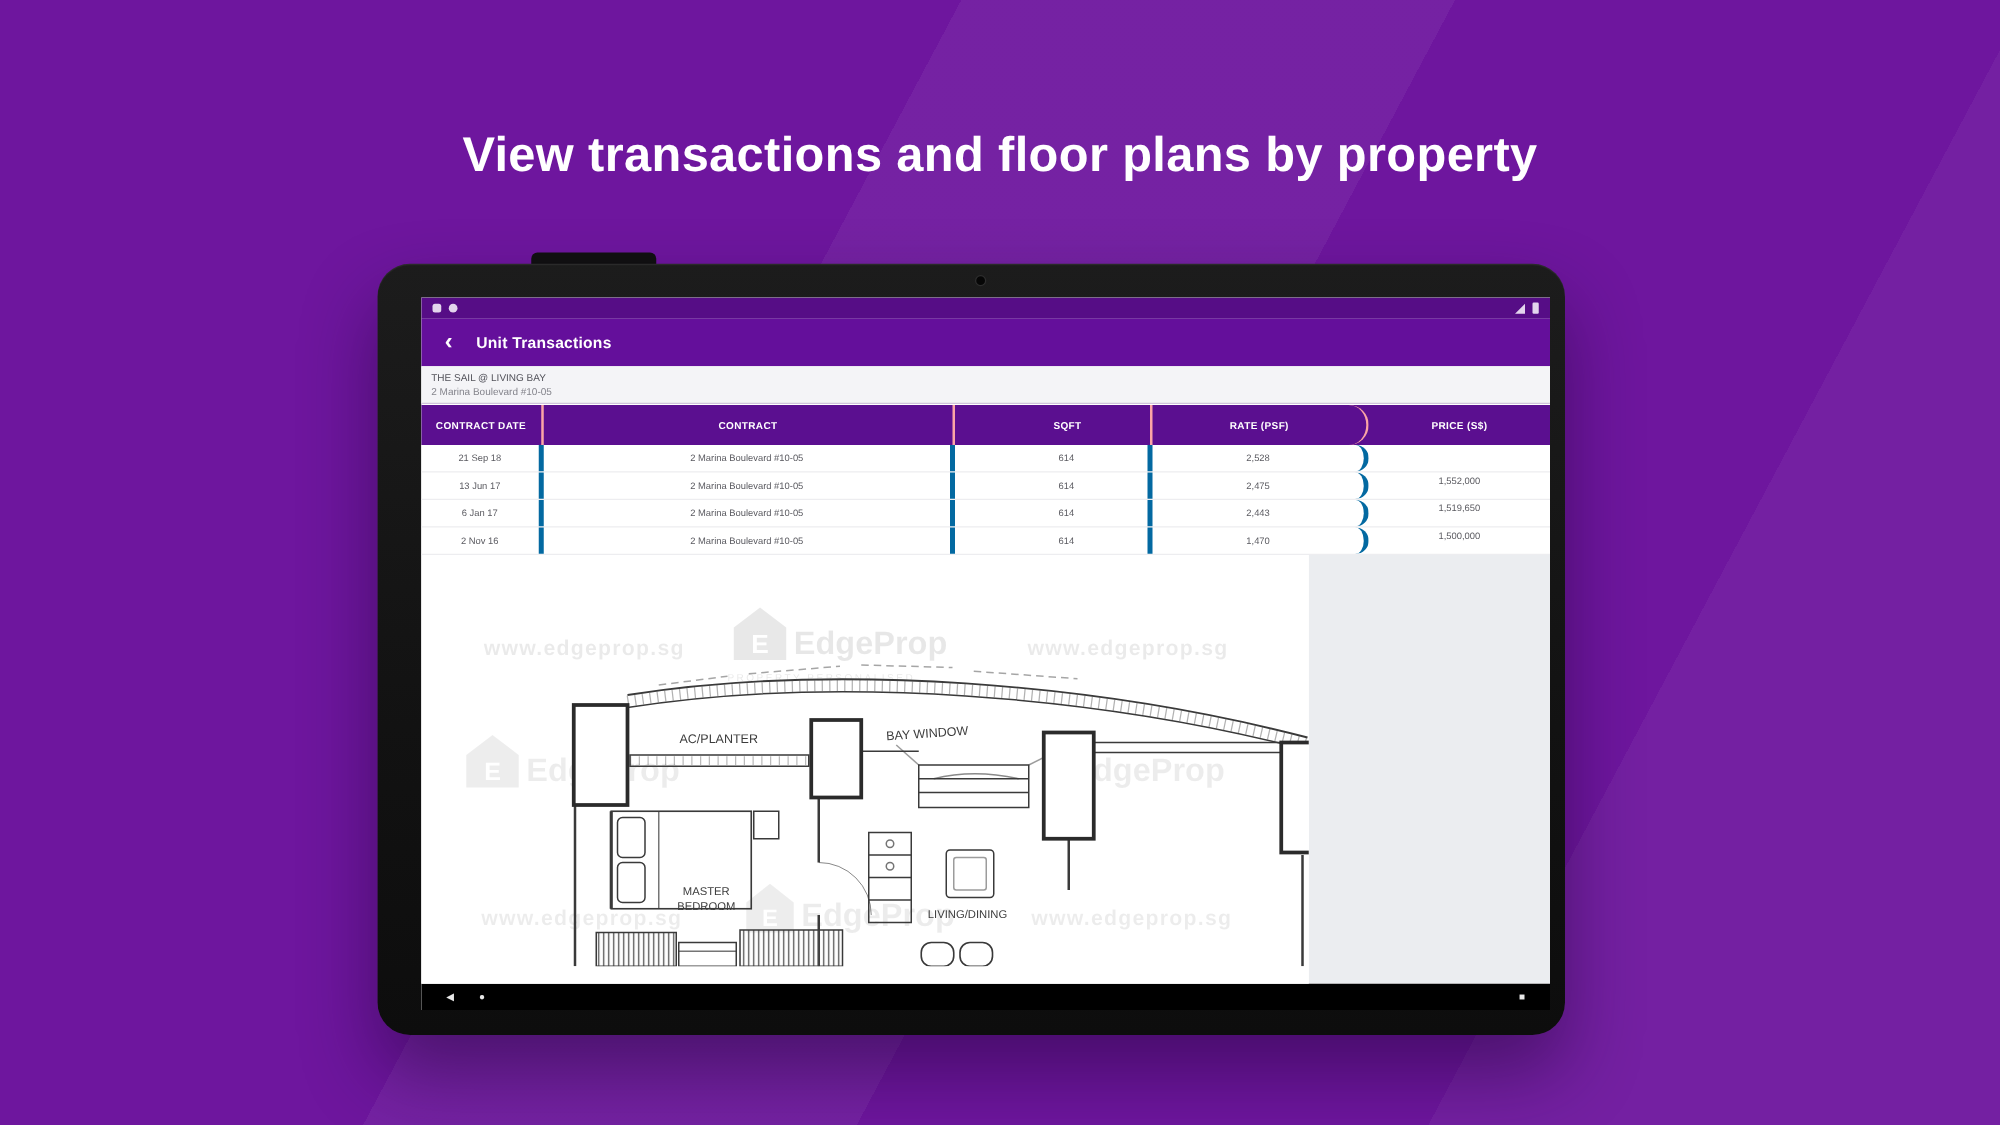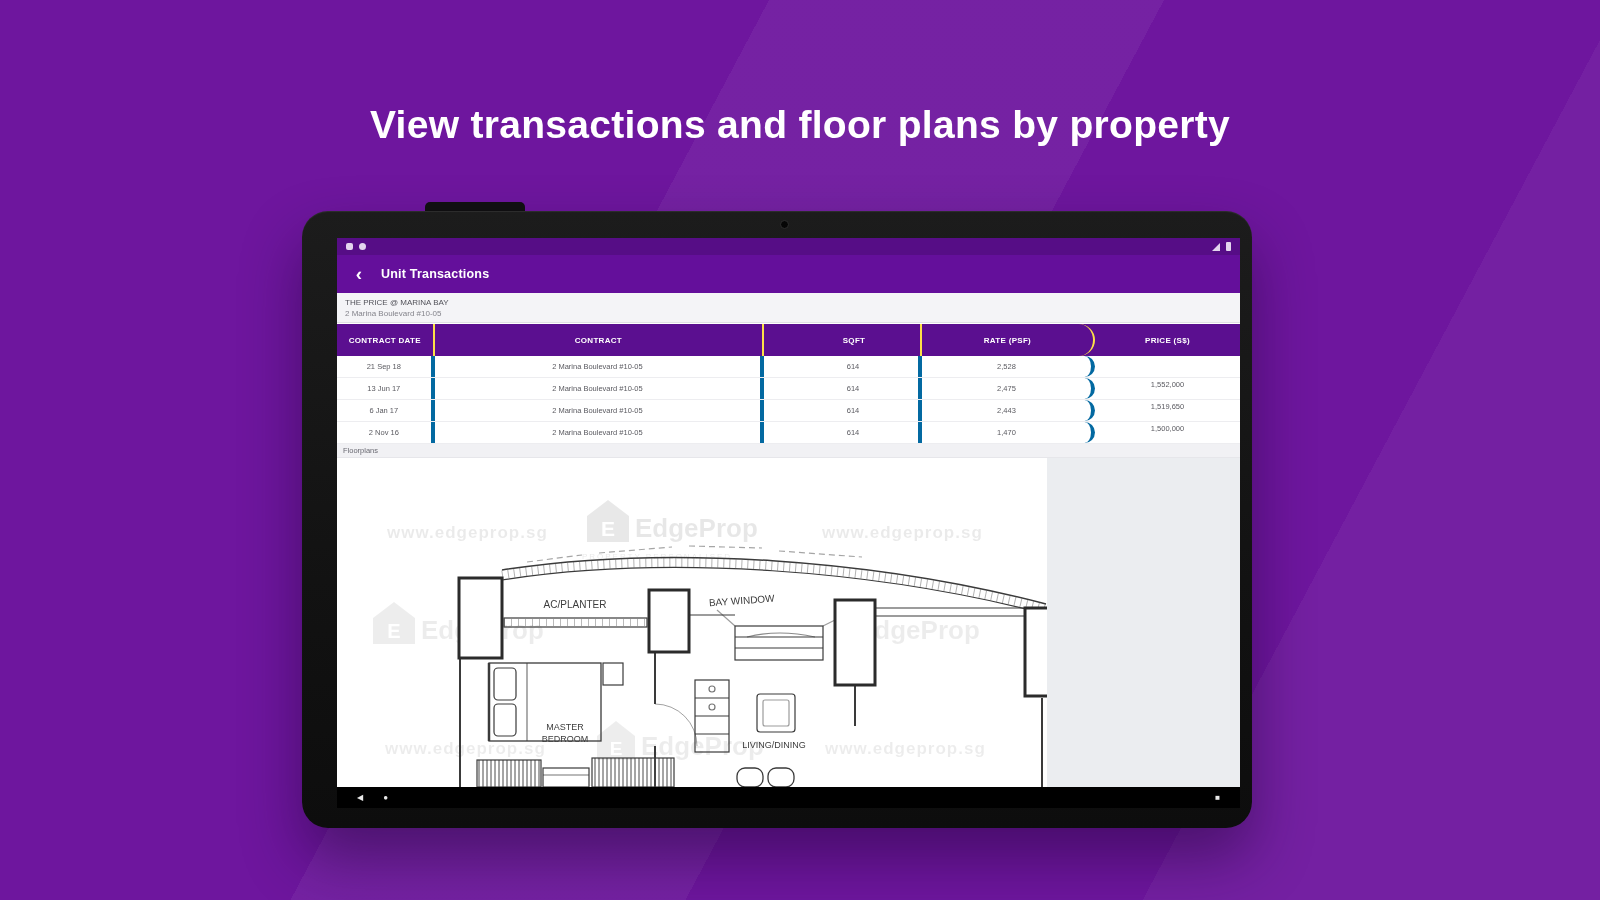--- a/index.html
+++ b/index.html
@@ -138,7 +138,7 @@
       </div>
 
       <div class="propbar">
-        <div class="prop-name">THE PRICE @ MARINA BAY</div>
+        <div class="prop-name">THE SAIL @ LIVING BAY</div>
         <div class="prop-addr">2 Marina Boulevard #10-05</div>
       </div>
 

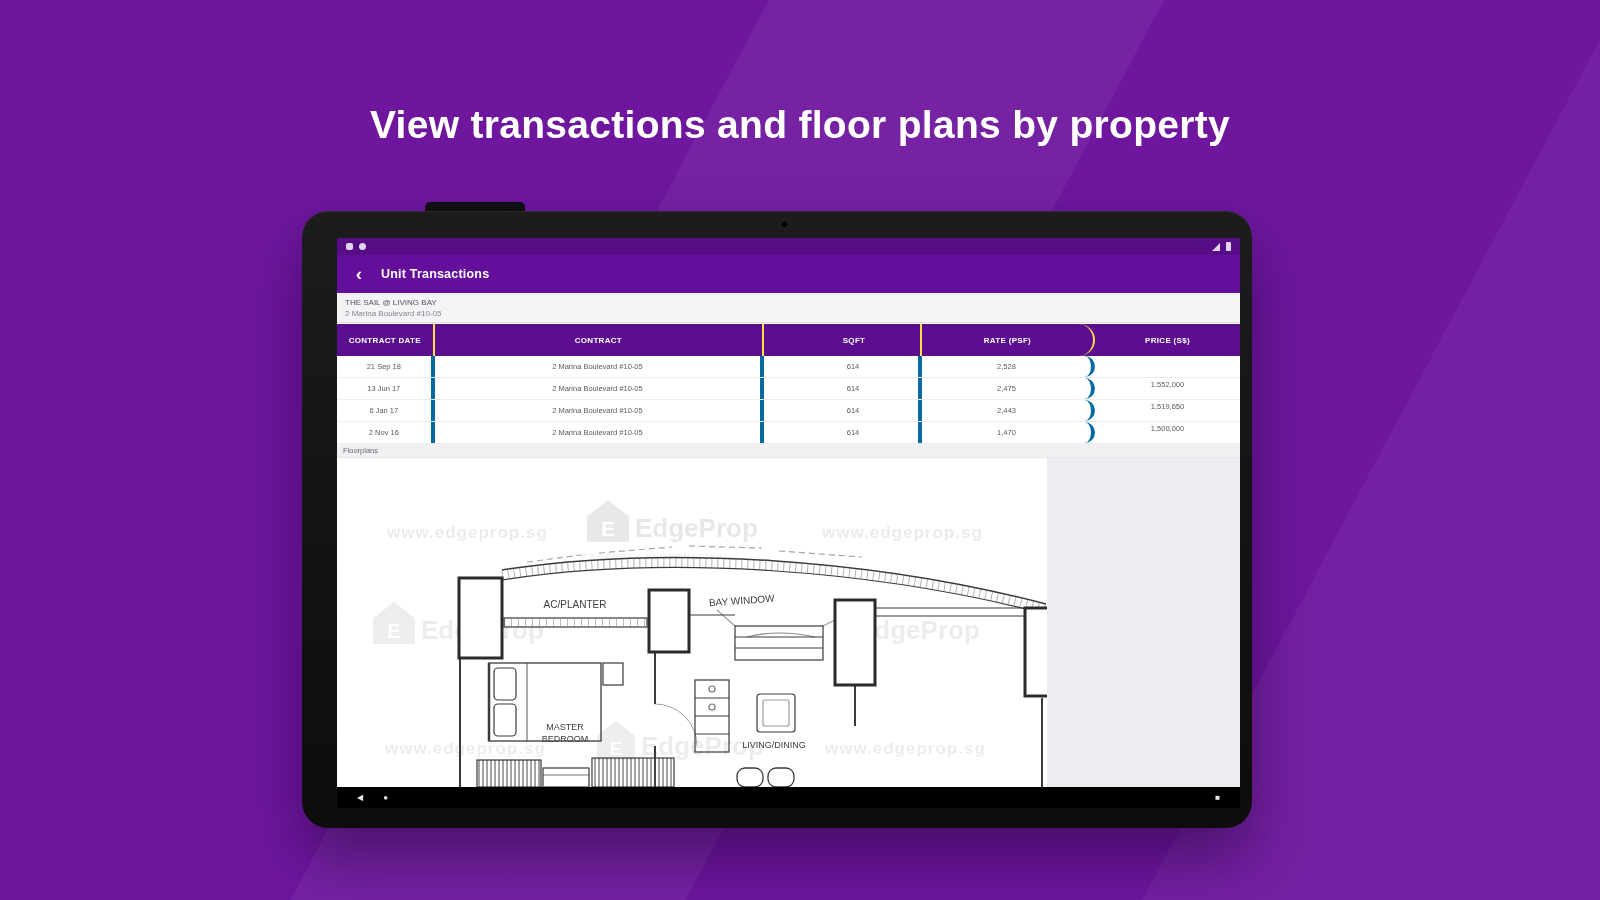--- a/index.html
+++ b/index.html
@@ -75,7 +75,7 @@
   .thead .cell {
     display:flex; align-items:center; justify-content:center;
     color:#fff; font-size:8px; font-weight:700; letter-spacing:0.3px;
-    border-right:2px solid #fde047;
+    border-right:2px solid #fca5a5;
   }
   .thead .cell:last-child { border-right:none; }
   .c0 { width:11.1%; } .c1 { width:37.5%; } .c2 { width:15.2%;margin-left:24px; } .c3 { width:19.7%;border-radius:16px; } .c4 { width:16.5%; }

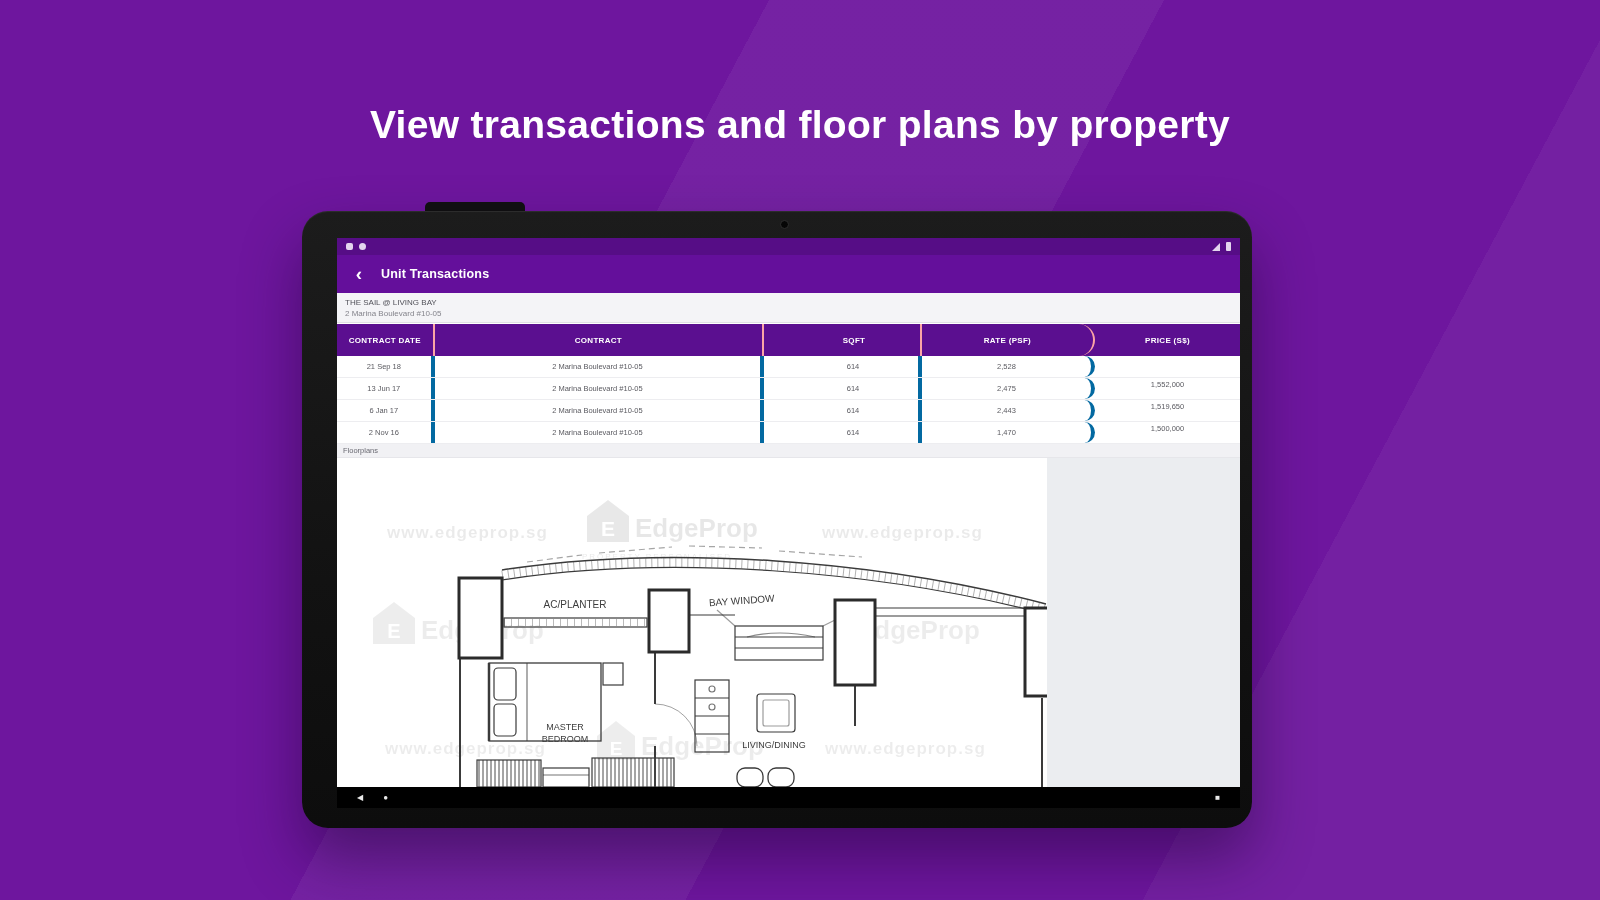--- a/index.html
+++ b/index.html
@@ -180,7 +180,6 @@
         </div>
       </div>
 
-      <div class="floorlabel">Floorplans</div>
       <div class="floorwrap">
         <div class="floorplan">
           <svg width="710" height="329" viewBox="0 0 710 329">

